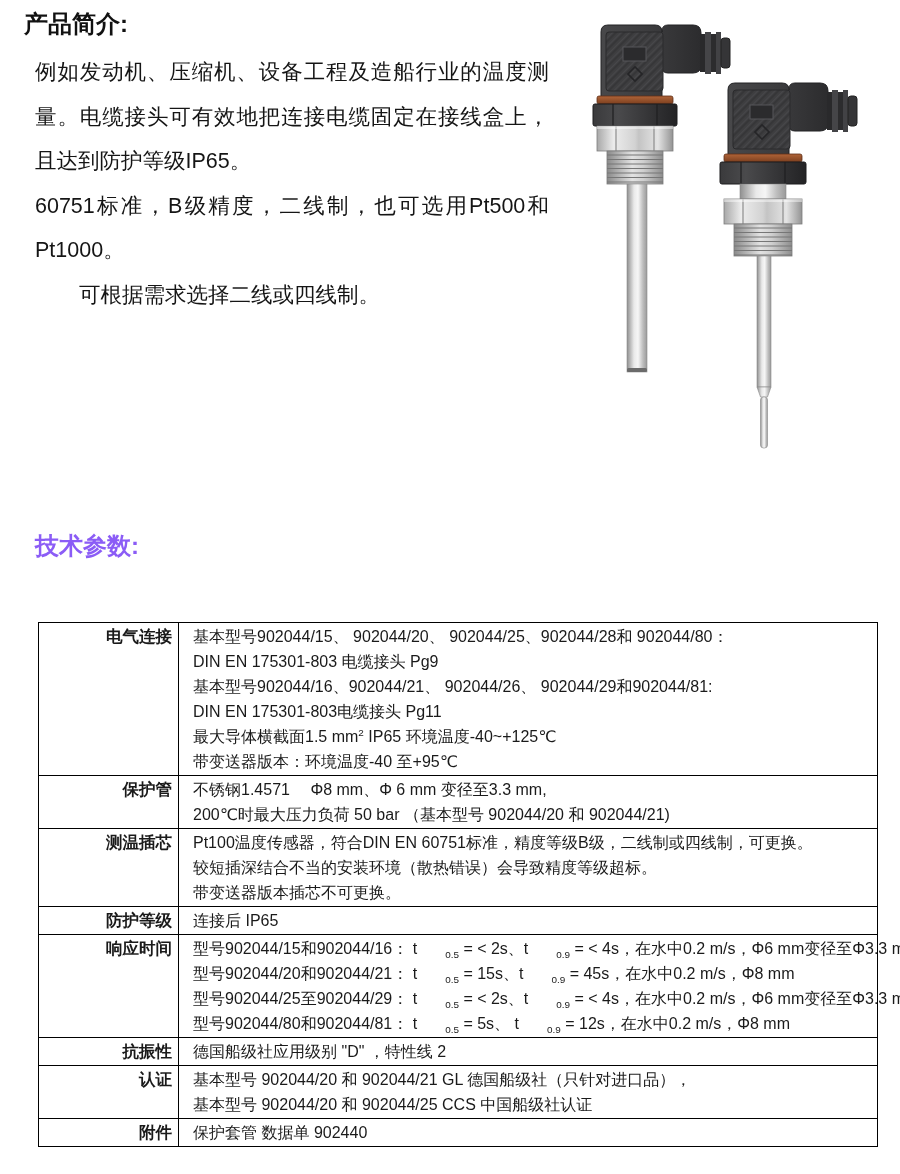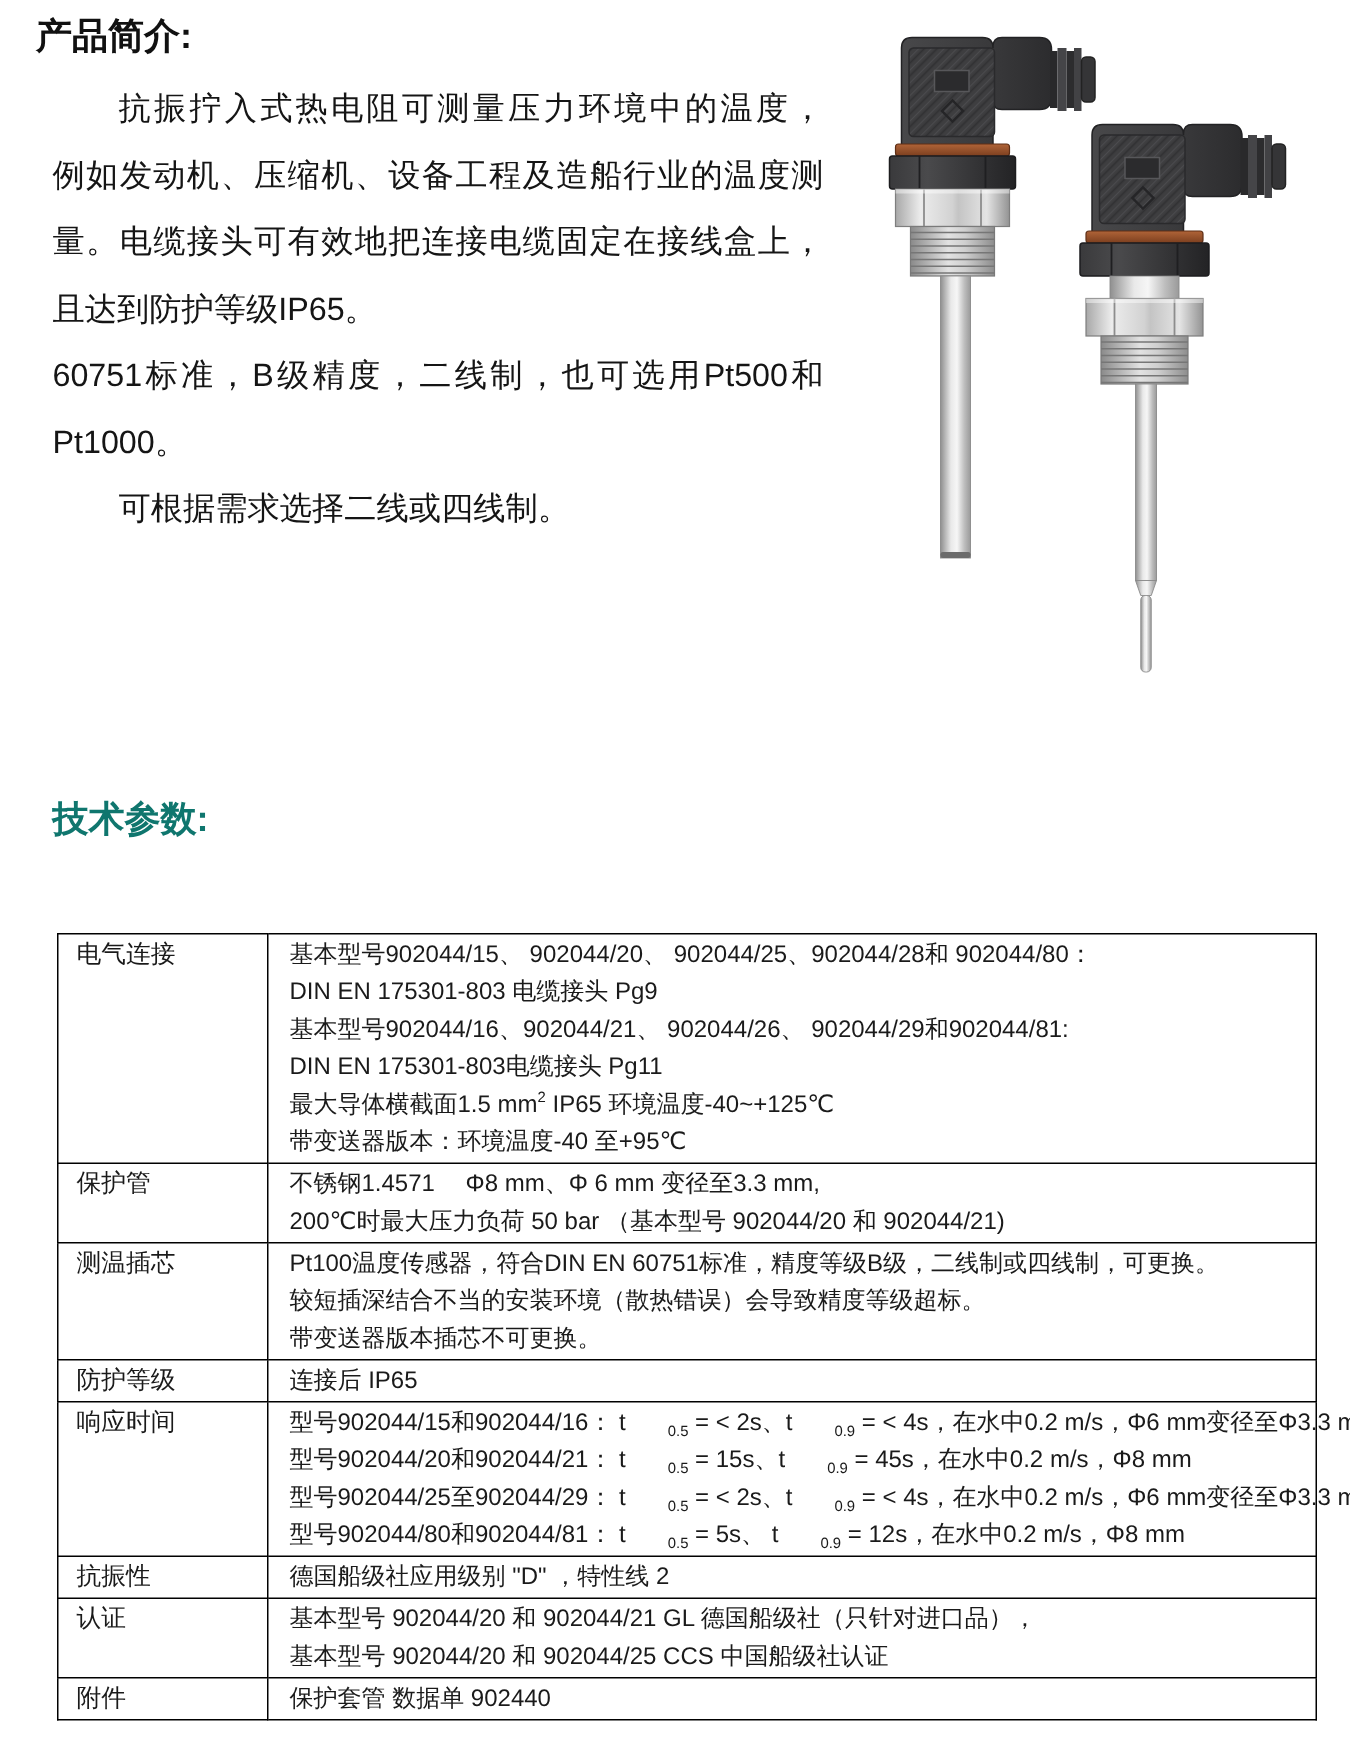--- a/index.html
+++ b/index.html
@@ -48,7 +48,6 @@
 <div class="intro-heading">产品简介:</div>
 
 <div class="intro-text">
-  <div class="intro-line indent fill">抗振拧入式热电阻可测量压力环境中的温度，</div>
   <div class="intro-line fill">例如发动机、压缩机、设备工程及造船行业的温度测</div>
   <div class="intro-line fill">量。电缆接头可有效地把连接电缆固定在接线盒上，</div>
   <div class="intro-line">且达到防护等级IP65。</div>

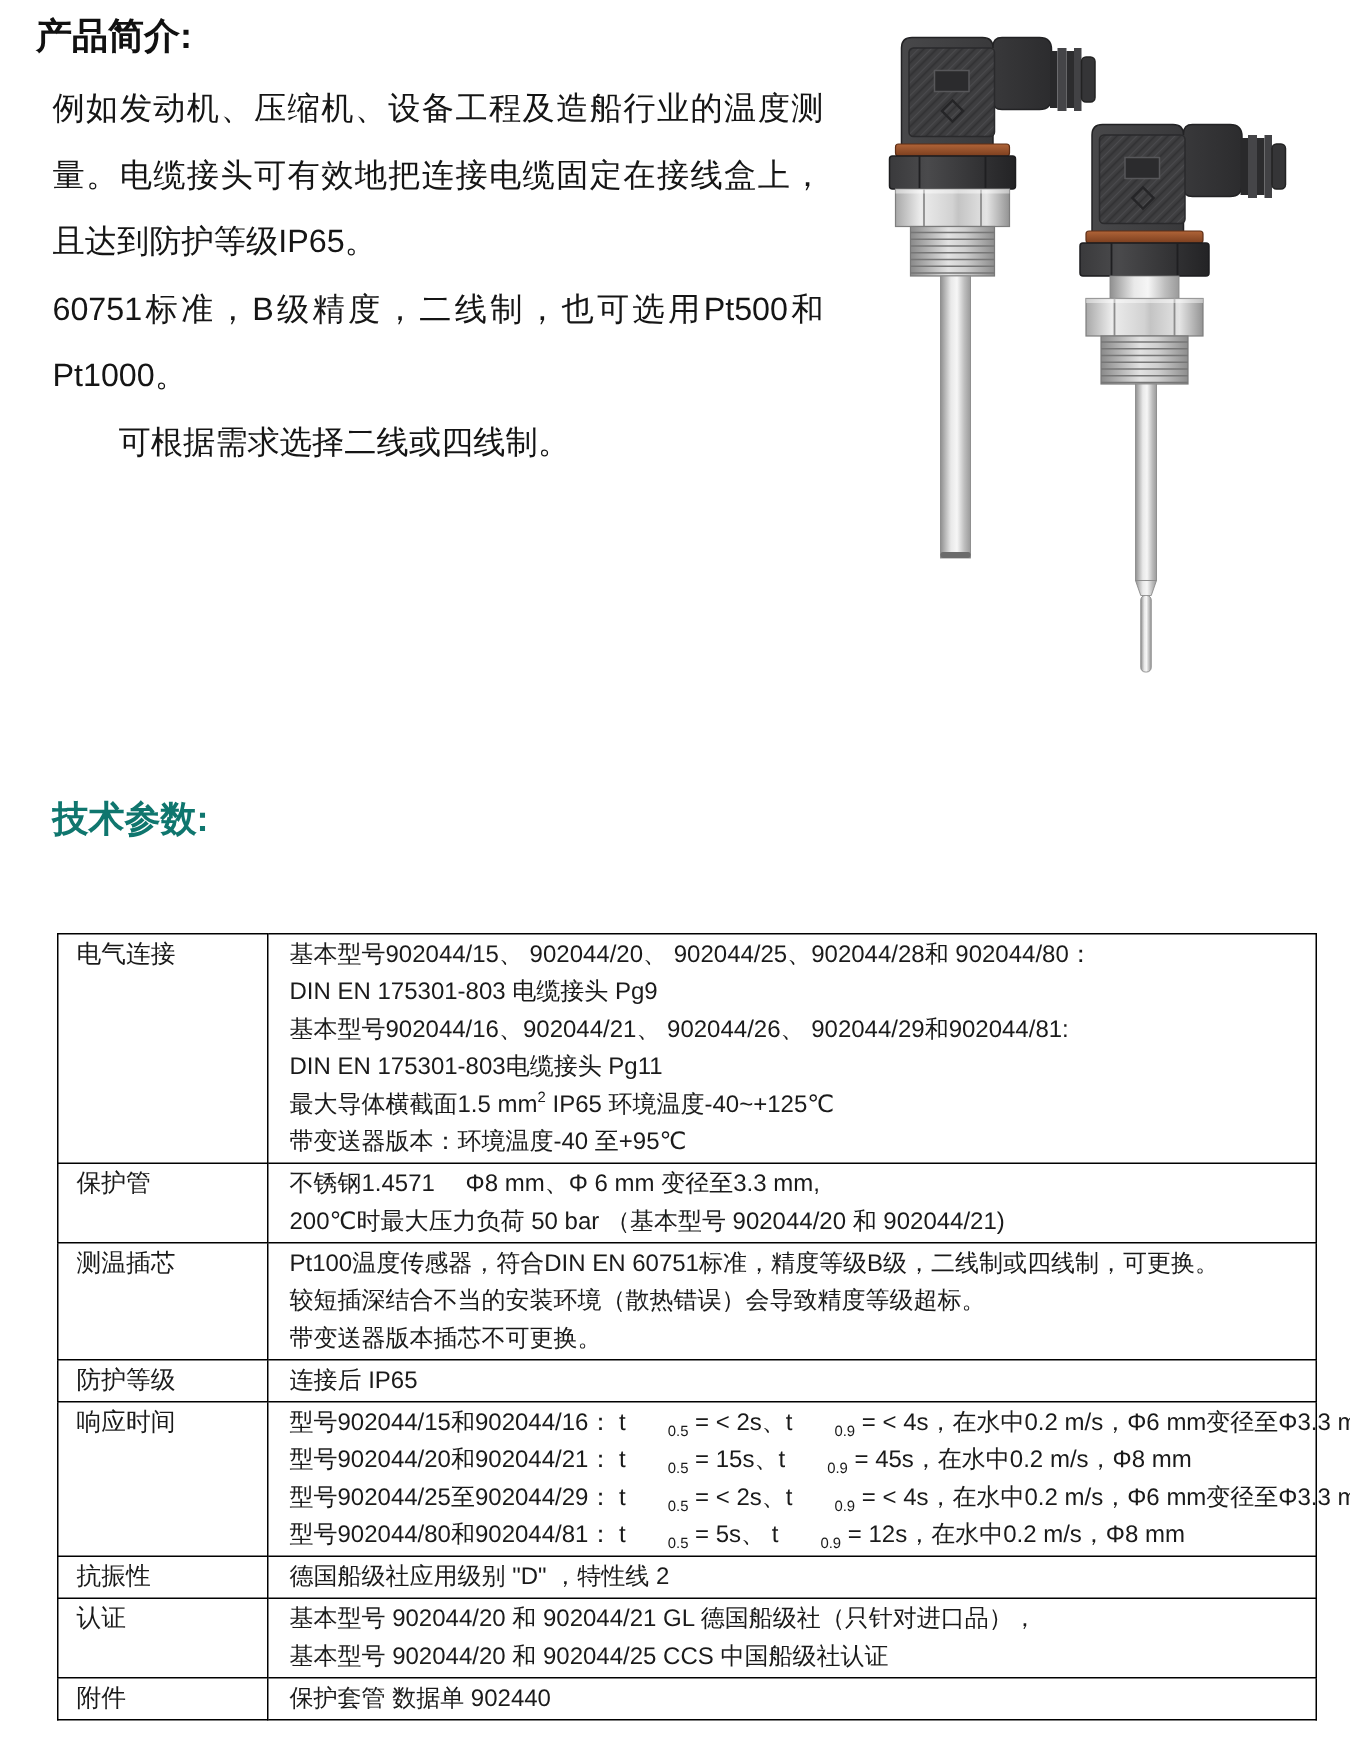--- a/index.html
+++ b/index.html
@@ -25,7 +25,7 @@
   
   .tech-heading{
     position:absolute;left:35px;top:530px;
-    font-size:24px;font-weight:700;color:#0f766e;
+    font-size:24px;font-weight:700;color:#8b5cf6;
   }
   table.spec{
     position:absolute;left:38px;top:622px;width:840px;

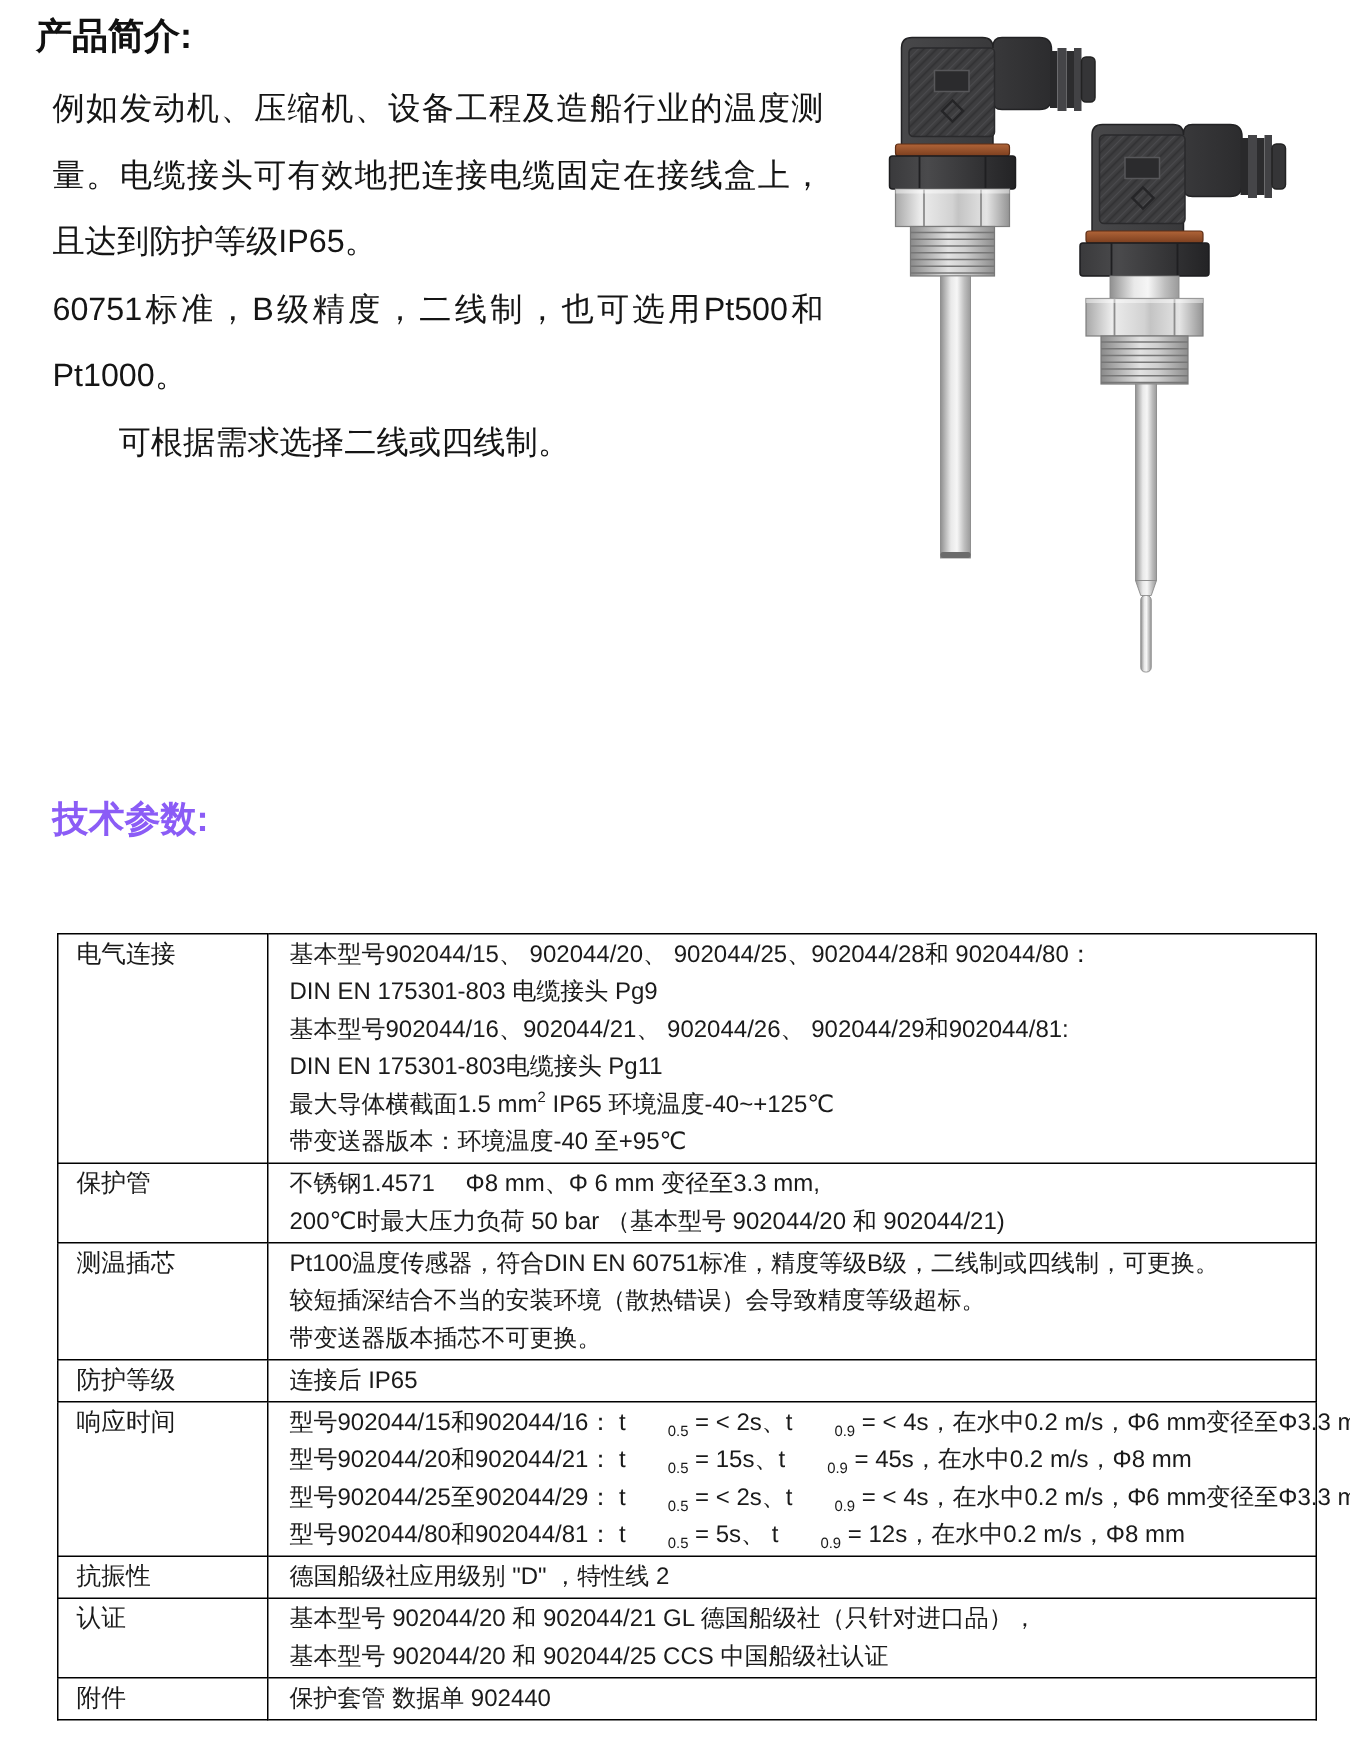--- a/index.html
+++ b/index.html
@@ -34,8 +34,8 @@
   }
   table.spec,table.spec td{border:1.4px solid #000;}
   td.spec-label{
-    width:121px;font-weight:400;vertical-align:top;
-    padding:1px 6px 1px 12px;font-size:16.5px;
+    width:121px;font-weight:700;vertical-align:top;
+    padding:1px 6px 1px 12px;font-size:16.5px;text-align:right;
   }
   td.spec-value{vertical-align:top;padding:1px 8px 1px 14px;}
   .spec-line{white-space:nowrap;}

